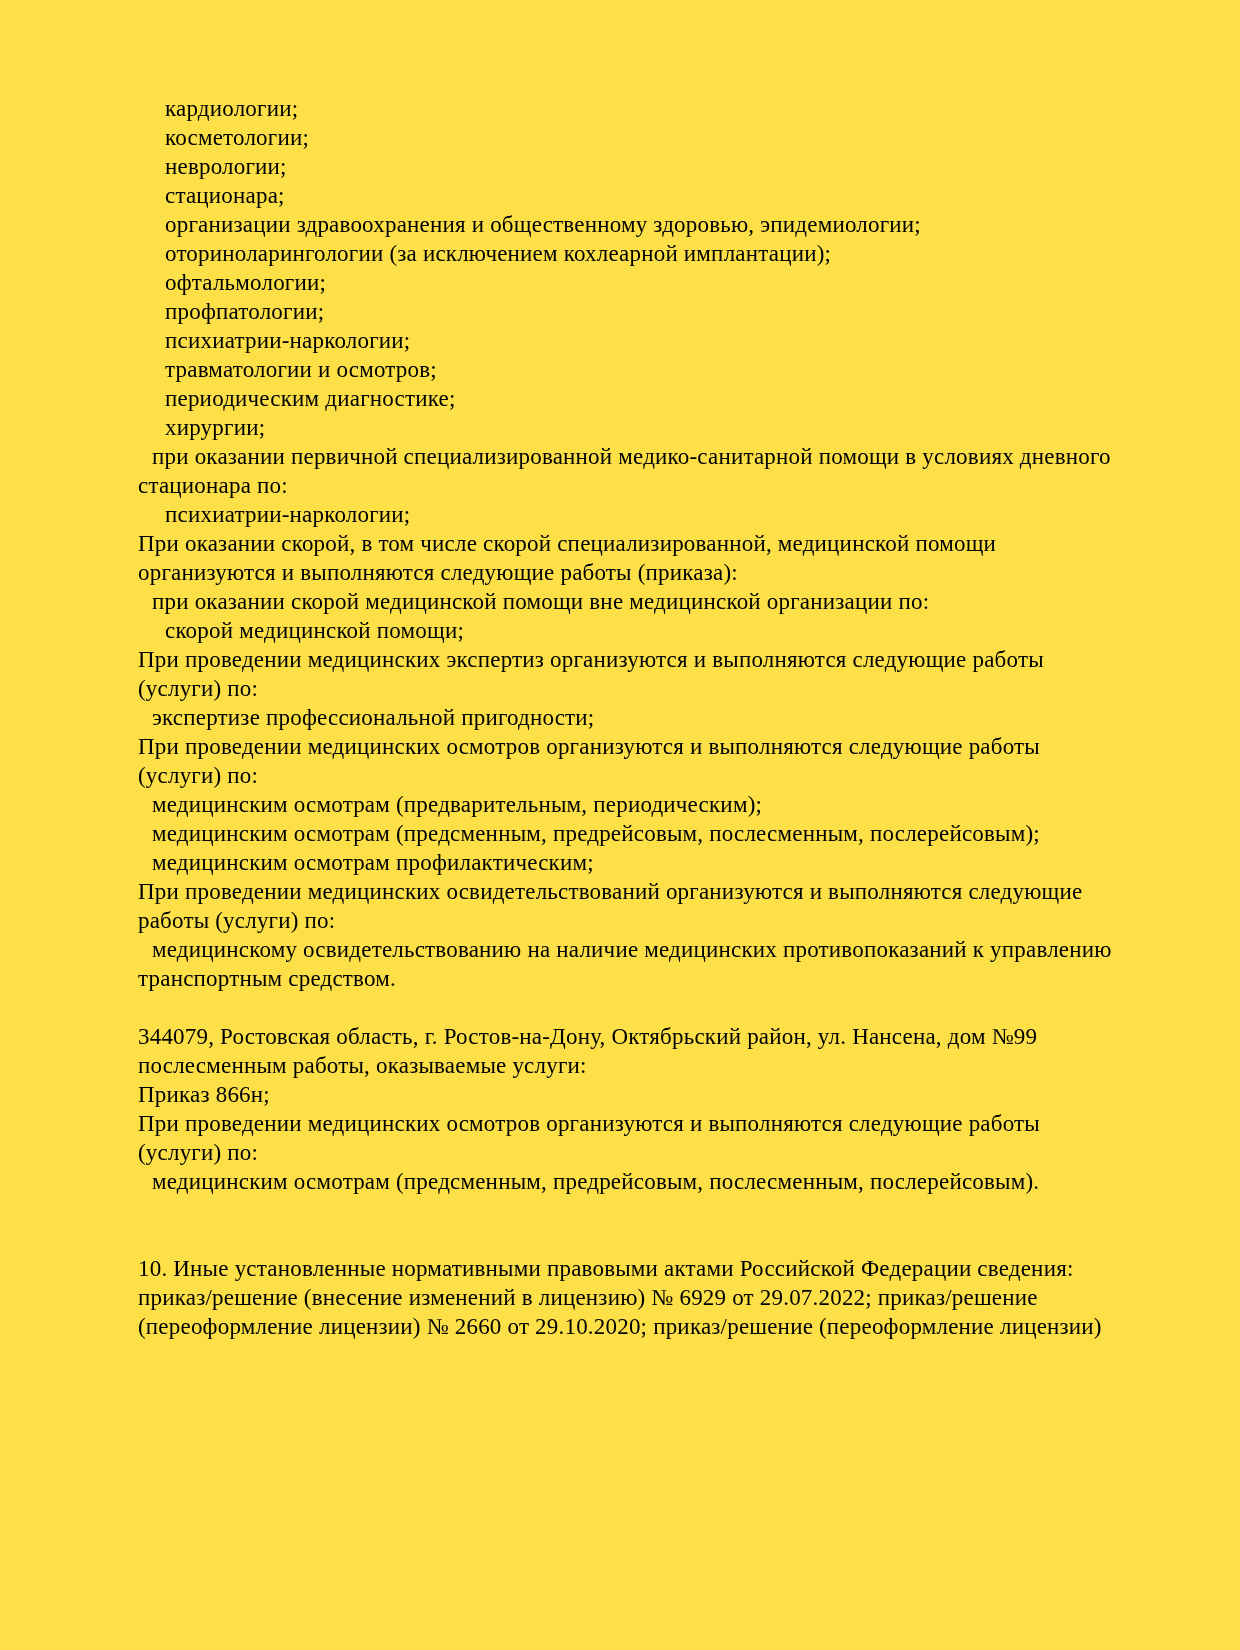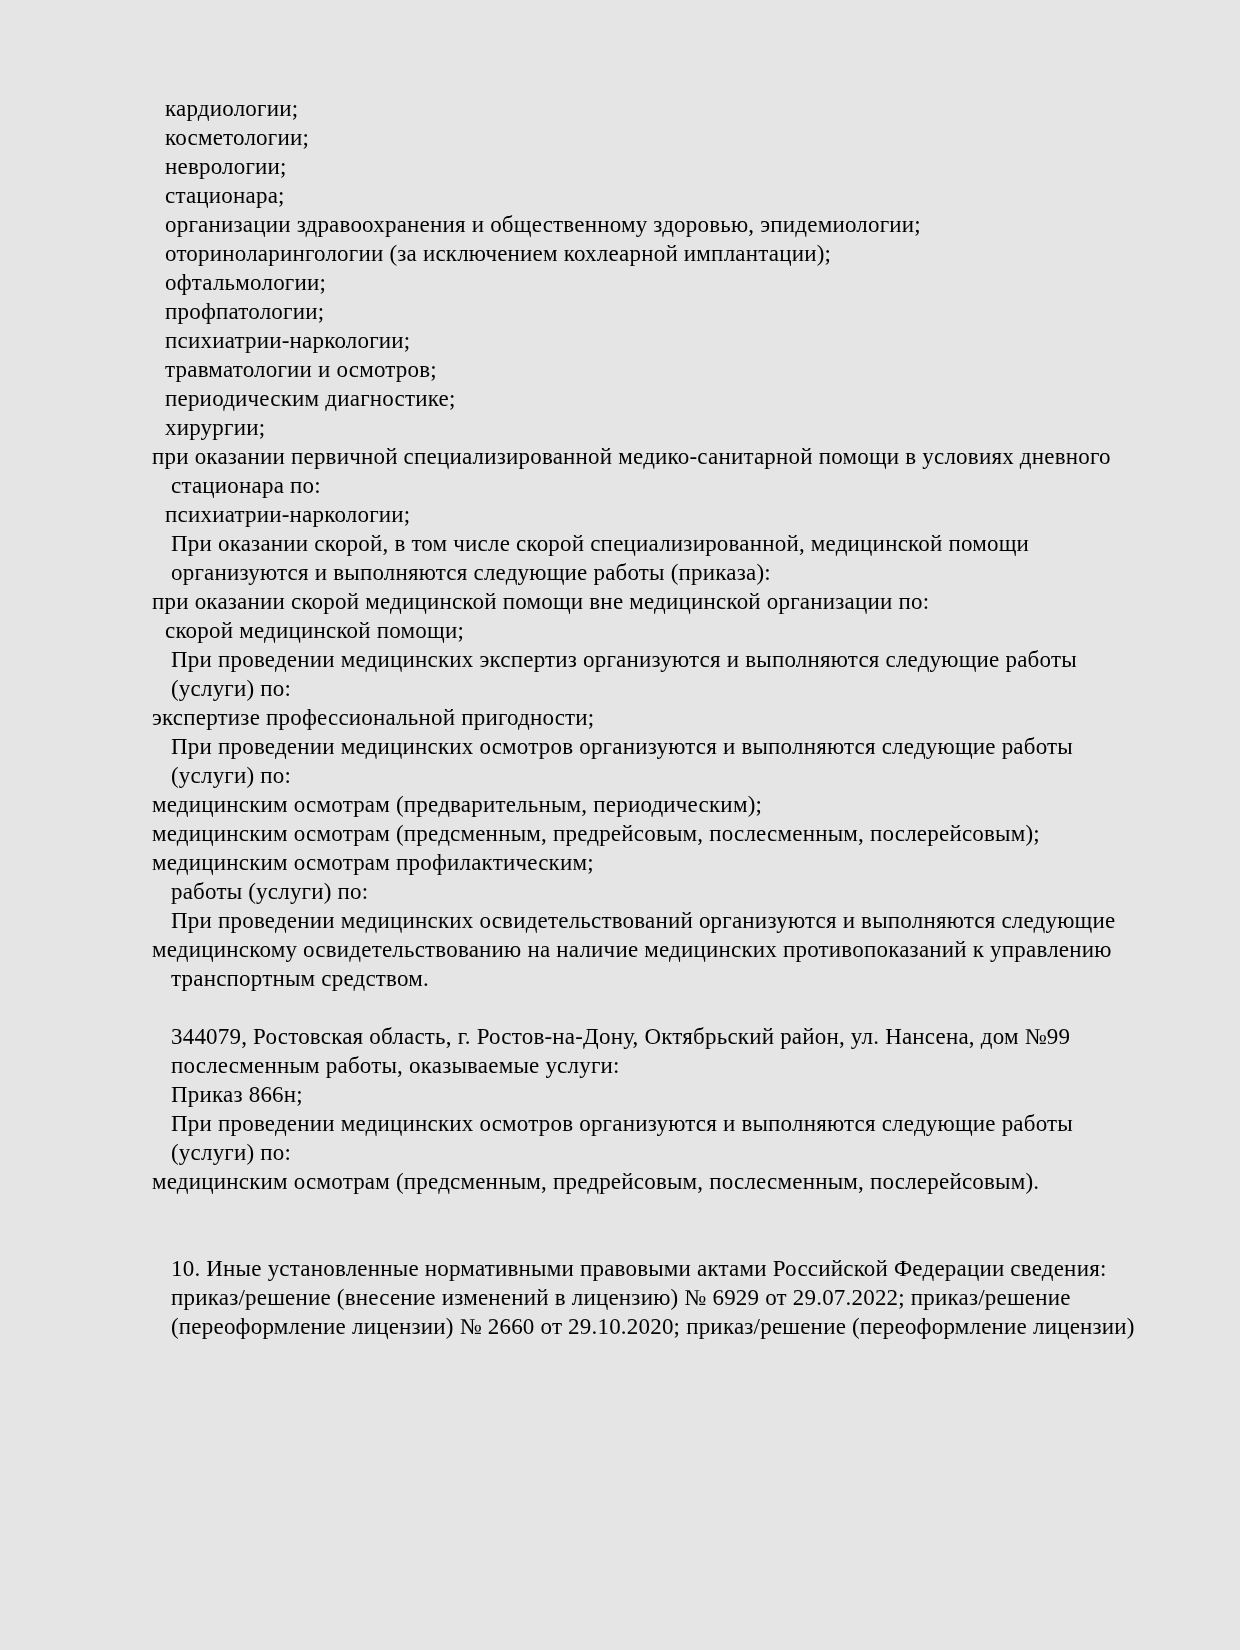--- a/index.html
+++ b/index.html
@@ -11,7 +11,7 @@
     position: relative;
     width: 1240px;
     height: 1650px;
-    background: #e5e5e5;
+    background: #fde047;
     overflow: hidden;
     font-family: "Liberation Serif", serif;
   }

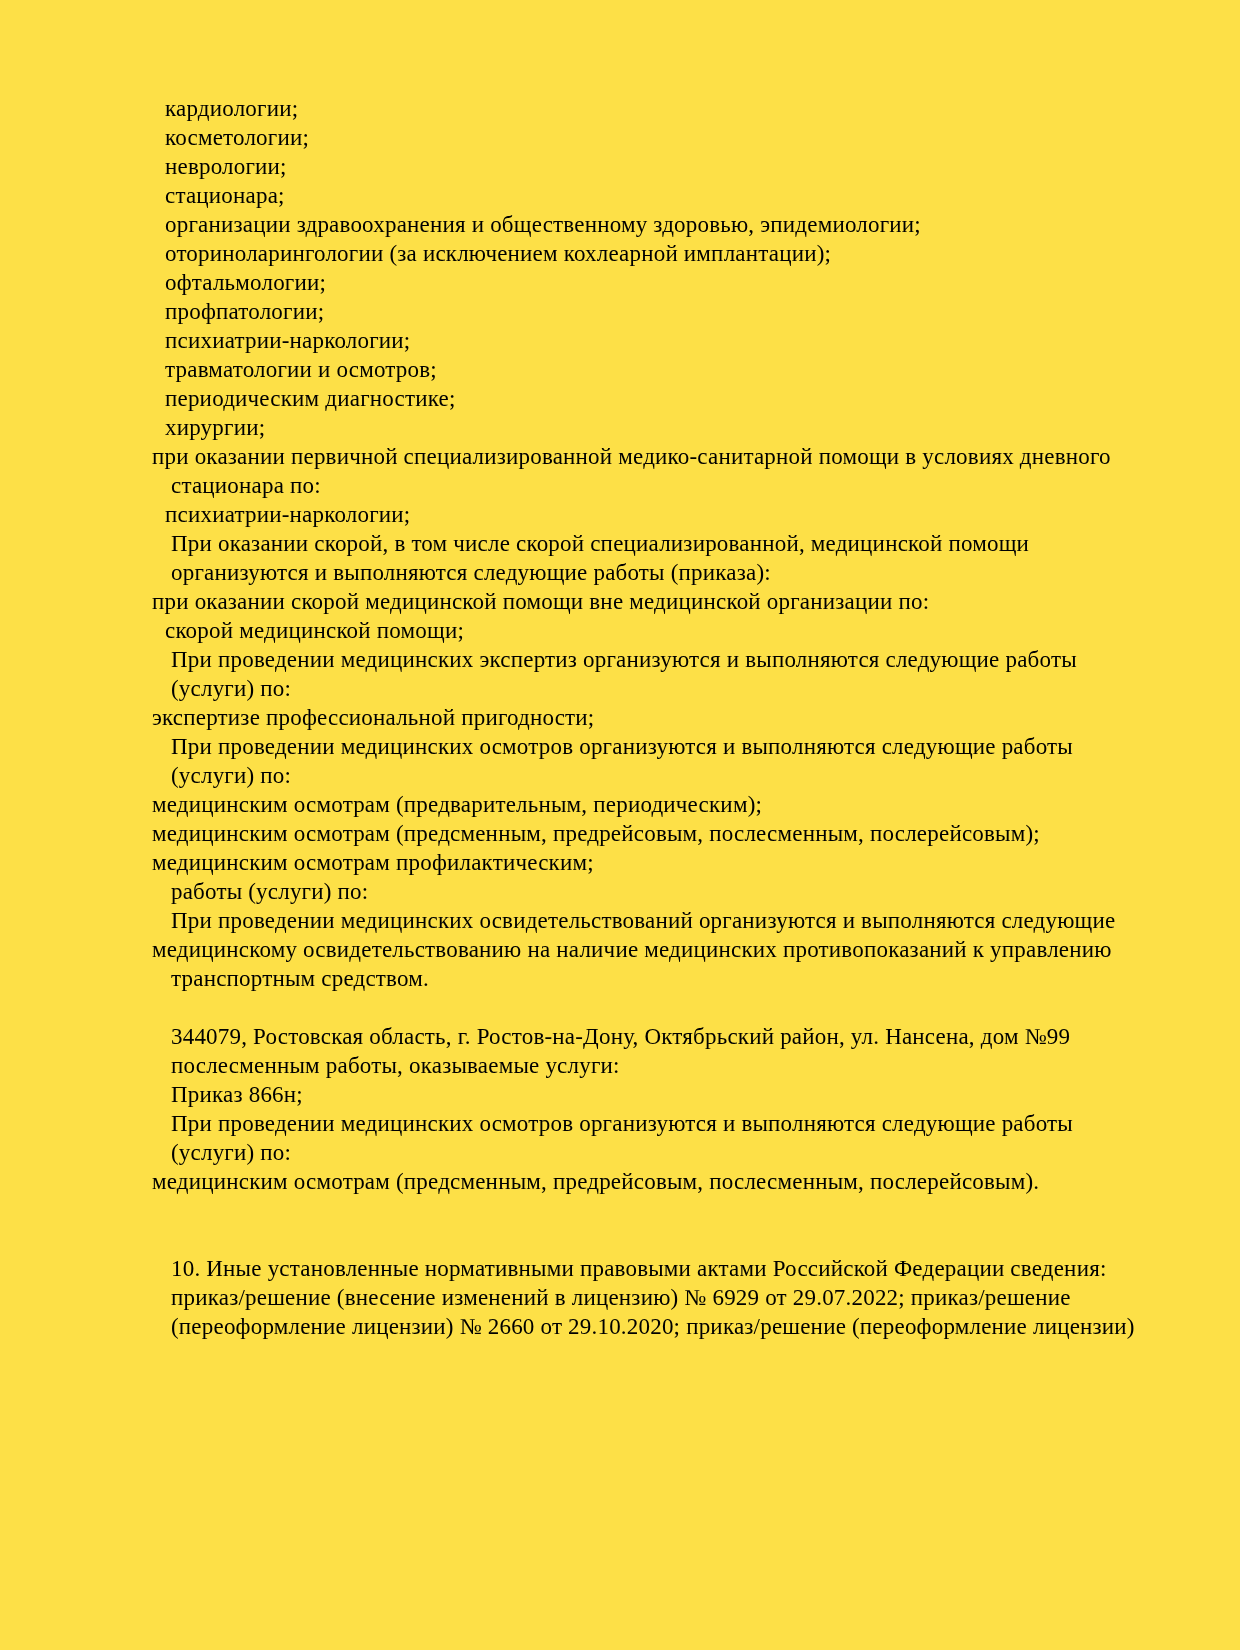--- a/index.html
+++ b/index.html
@@ -29,7 +29,7 @@
     white-space: pre;
     min-height: 29px;
   }
-  .indent-0 { padding-left: 0; margin-left: 33px; }
+  .indent-0 { padding-left: 0; }
   .indent-1 { padding-left: 14px; }
   .indent-2 { padding-left: 27px; }
 </style>

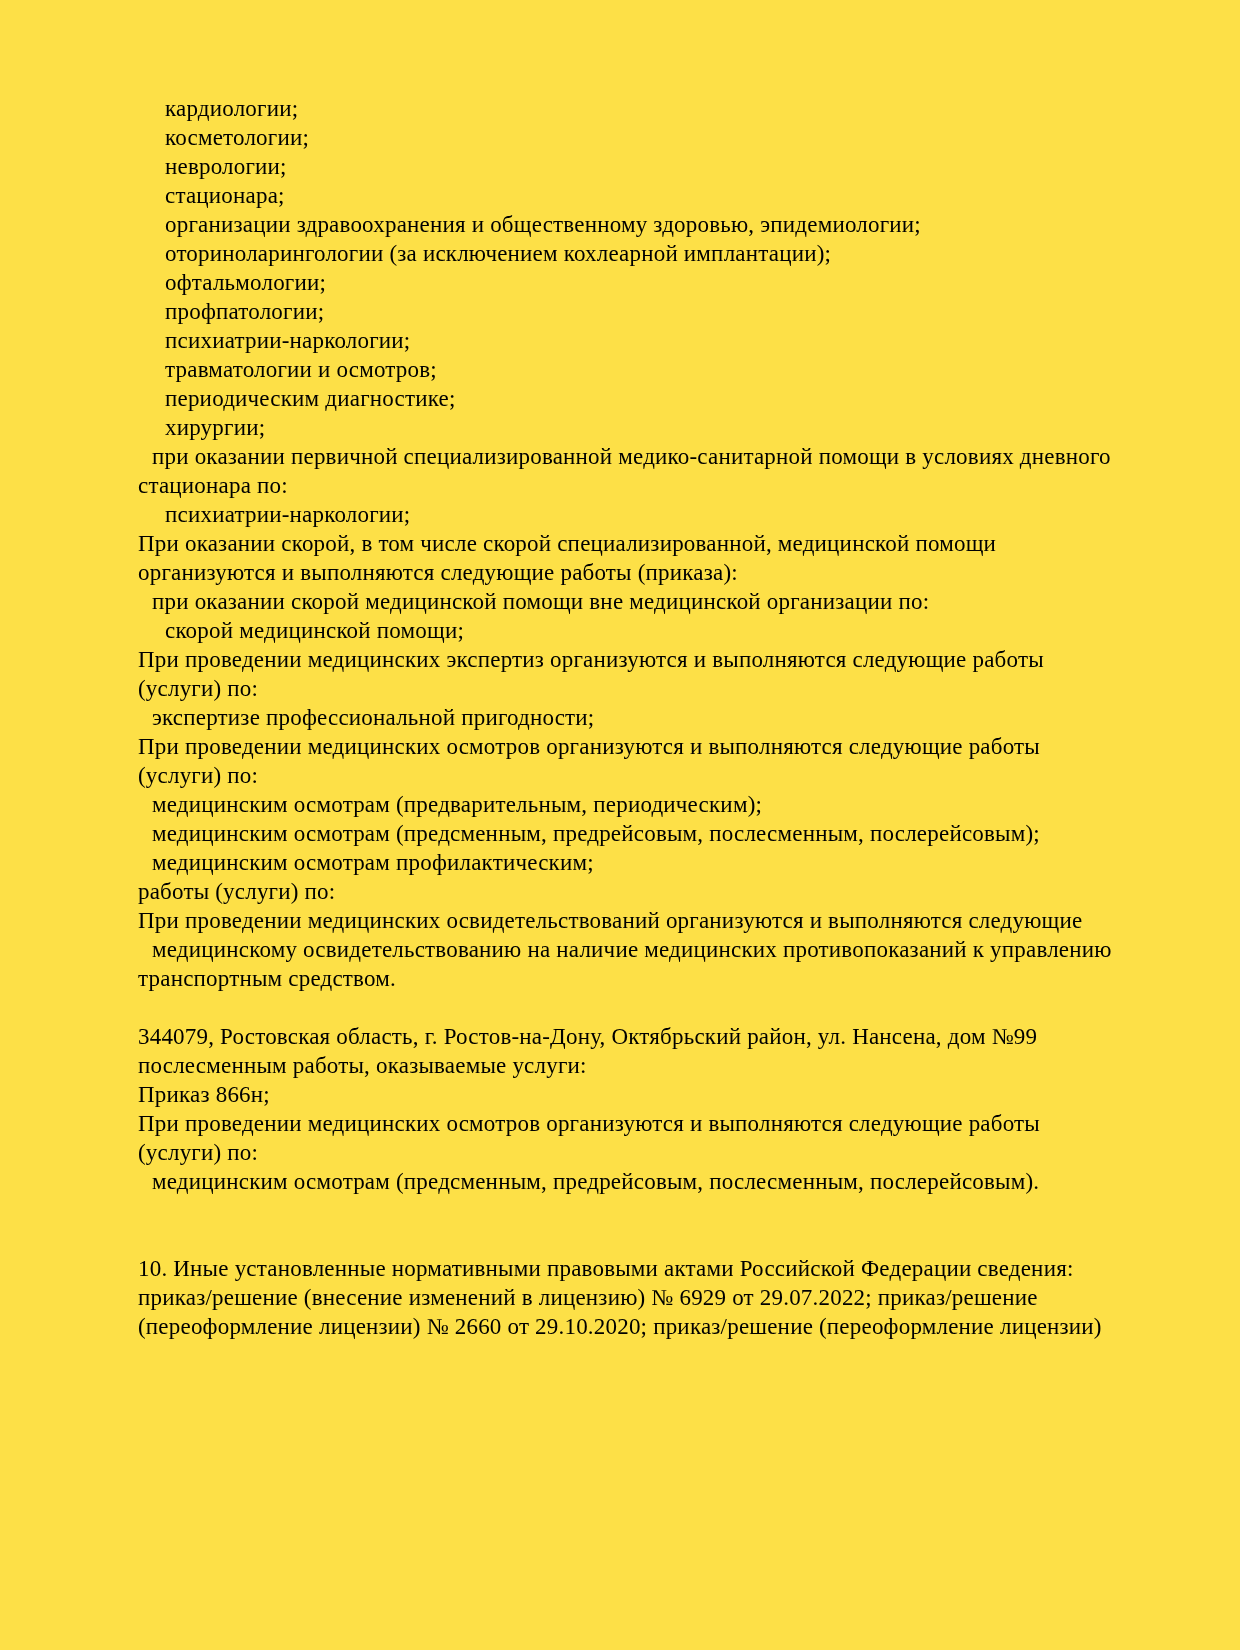--- a/index.html
+++ b/index.html
@@ -65,8 +65,8 @@
       <div class="line indent-1">медицинским осмотрам (предварительным, периодическим);</div>
       <div class="line indent-1">медицинским осмотрам (предсменным, предрейсовым, послесменным, послерейсовым);</div>
       <div class="line indent-1">медицинским осмотрам профилактическим;</div>
+      <div class="line indent-0">При проведении медицинских освидетельствований организуются и выполняются следующие</div>
       <div class="line indent-0">работы (услуги) по:</div>
-      <div class="line indent-0">При проведении медицинских освидетельствований организуются и выполняются следующие</div>
       <div class="line indent-1">медицинскому освидетельствованию на наличие медицинских противопоказаний к управлению</div>
       <div class="line indent-0">транспортным средством.</div>
       <div class="line indent-0">&nbsp;</div>

